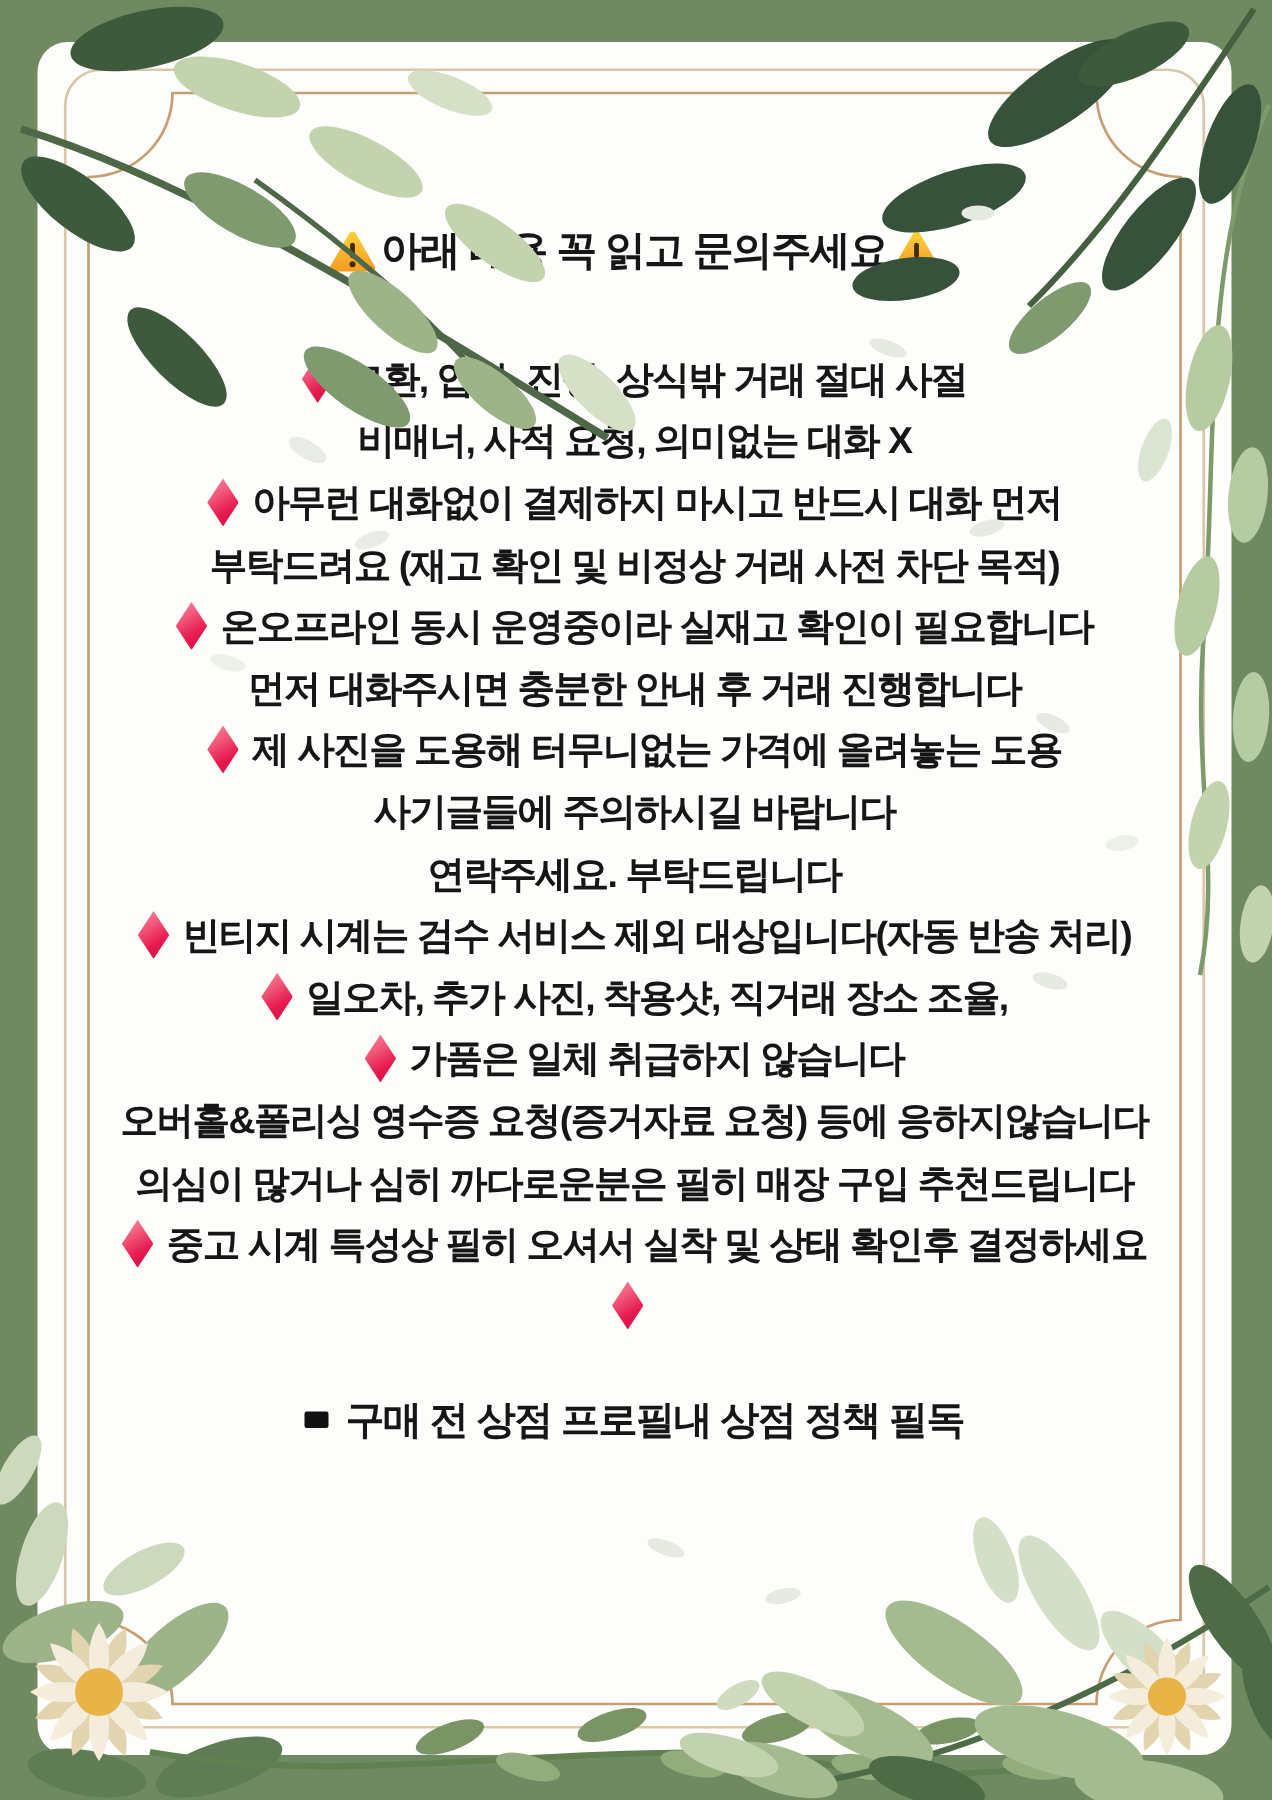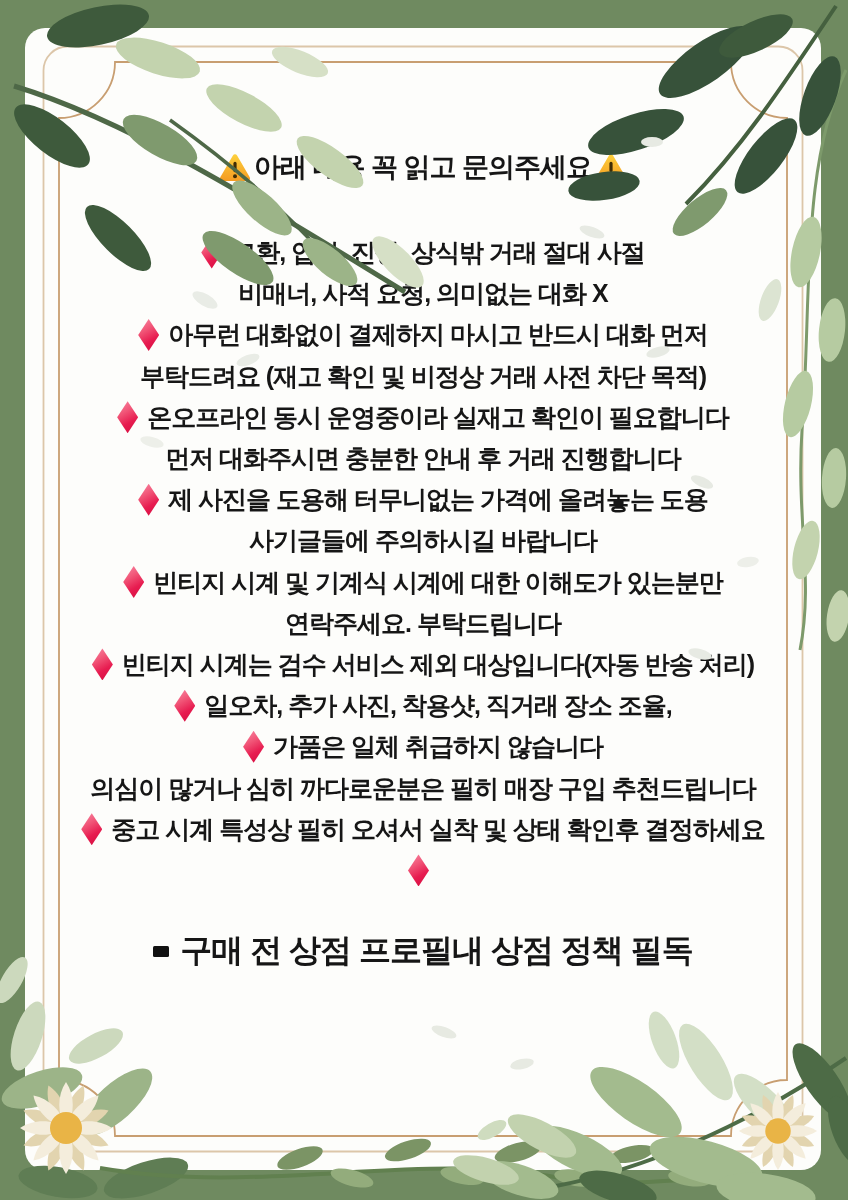--- a/index.html
+++ b/index.html
@@ -110,10 +110,6 @@
           </div>
         <div class="line">
             <span>사기글들에 주의하시길 바랍니다</span>
-          </div>
-        <div class="line">
-            <span class="d"></span>
-            <span>빈티지 시계 및 기계식 시계에 대한 이해도가 있는분만</span>
           </div>
         <div class="line">
             <span>연락주세요. 부탁드립니다</span>

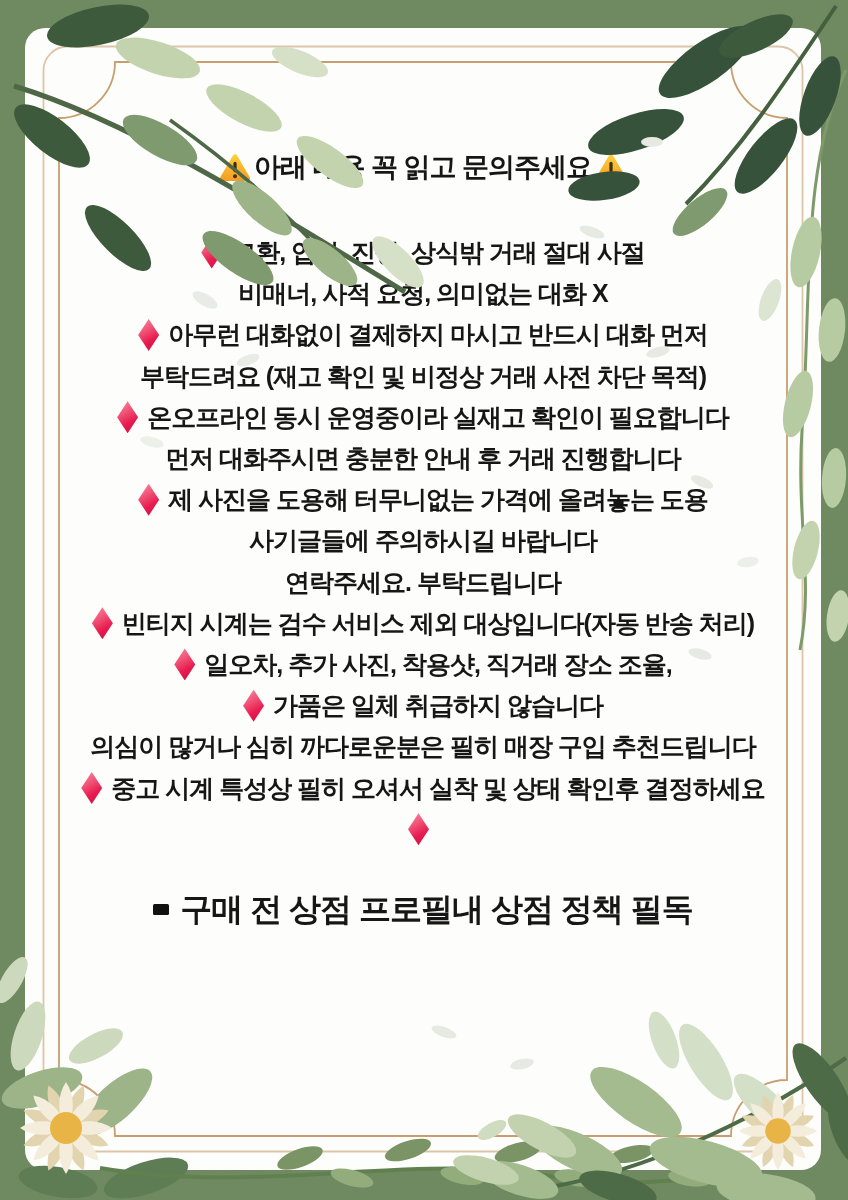--- a/index.html
+++ b/index.html
@@ -125,6 +125,9 @@
         <div class="line">
             <span class="d"></span>
             <span>가품은 일체 취급하지 않습니다</span>
+          </div>
+        <div class="line">
+            <span>오버홀&amp;폴리싱 영수증 요청(증거자료 요청) 등에 응하지않습니다</span>
           </div>
         <div class="line">
             <span>의심이 많거나 심히 까다로운분은 필히 매장 구입 추천드립니다</span>

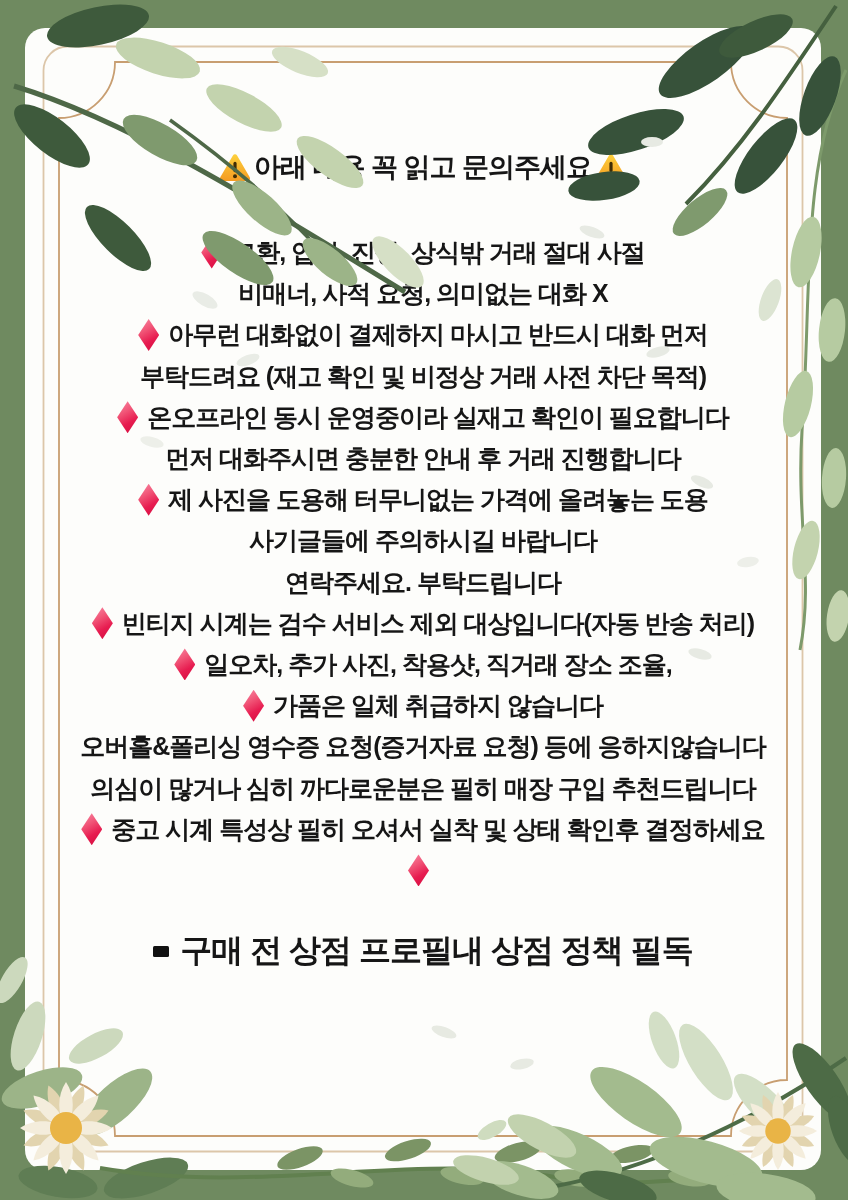--- a/index.html
+++ b/index.html
@@ -35,7 +35,7 @@
   }
   .footer-row{
     margin-top:38px;display:flex;align-items:center;justify-content:center;
-    font-size:32px;font-weight:700;letter-spacing:-1px;
+    font-size:26px;font-weight:700;letter-spacing:-1px;
   }
   .sq{
     display:inline-block;width:16px;height:11px;background:#111;

